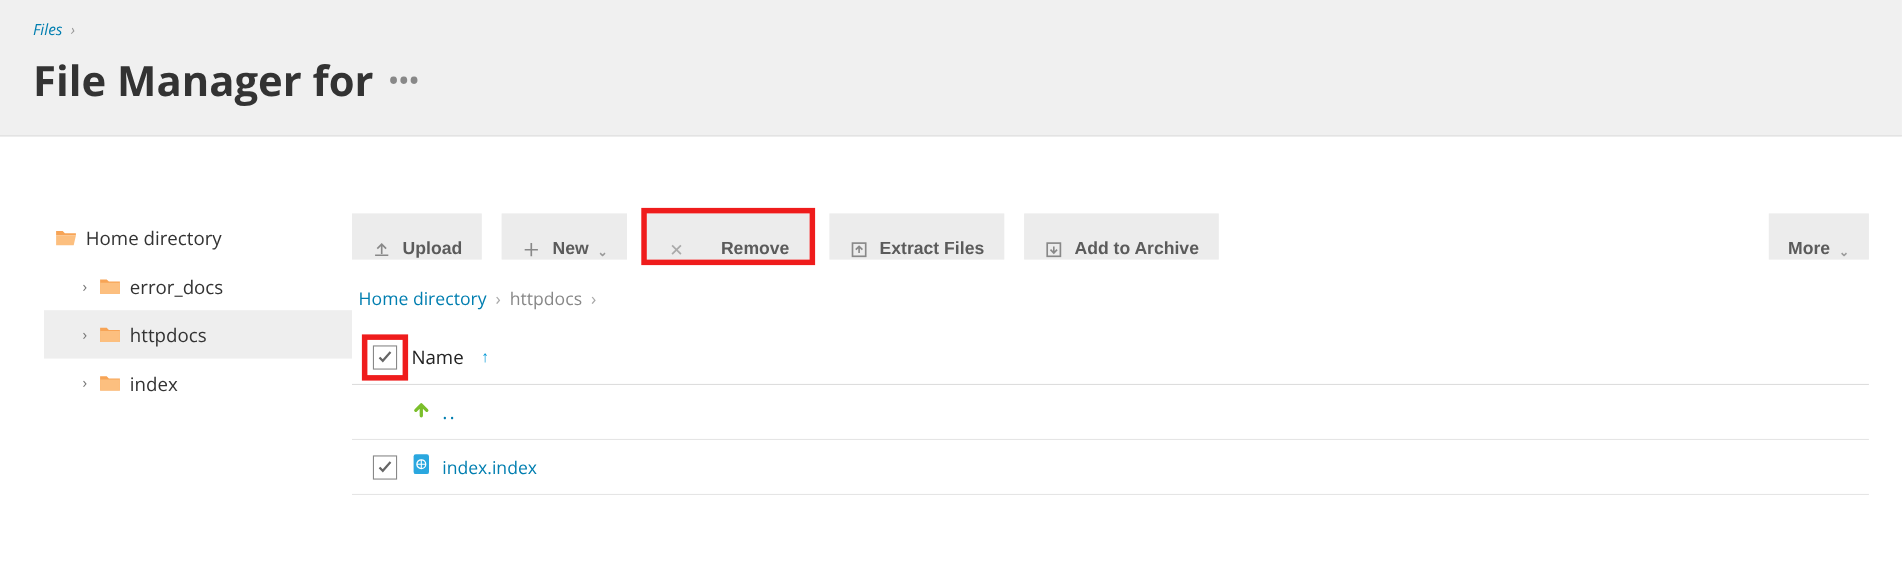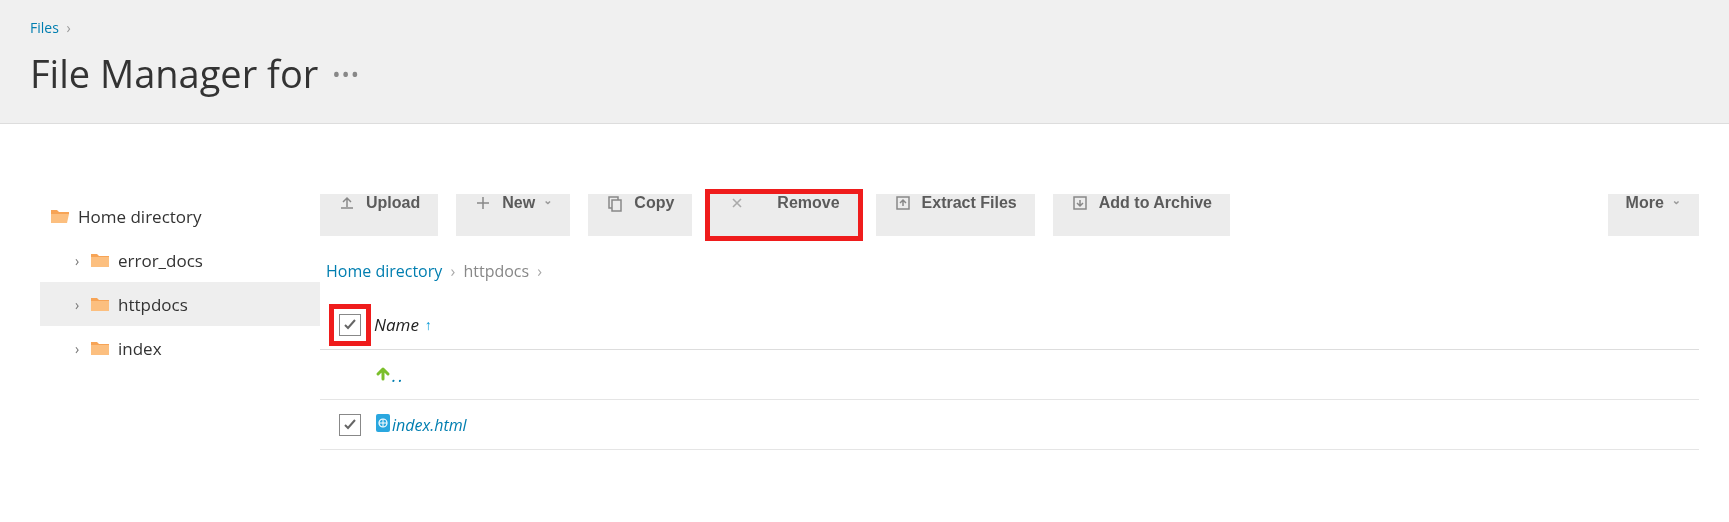--- a/index.html
+++ b/index.html
@@ -20,6 +20,7 @@
     font-size: 14px;
     color: #007eb0;
     margin-bottom: 10px;
+    font-style: italic;
   }
   .top-breadcrumb a {
     color: #007eb0;

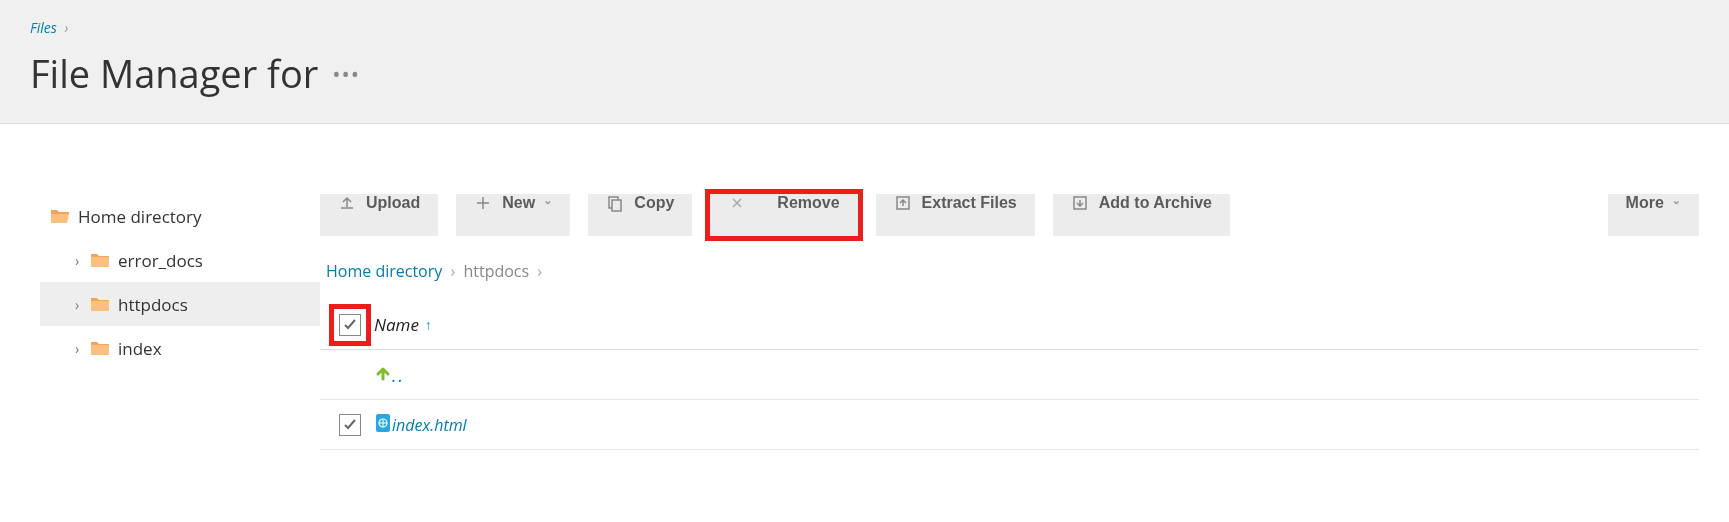--- a/index.html
+++ b/index.html
@@ -32,7 +32,7 @@
   }
   .page-title {
     font-size: 38px;
-    font-weight: 400;
+    font-weight: 700;
     color: #333;
     display: flex;
     align-items: center;

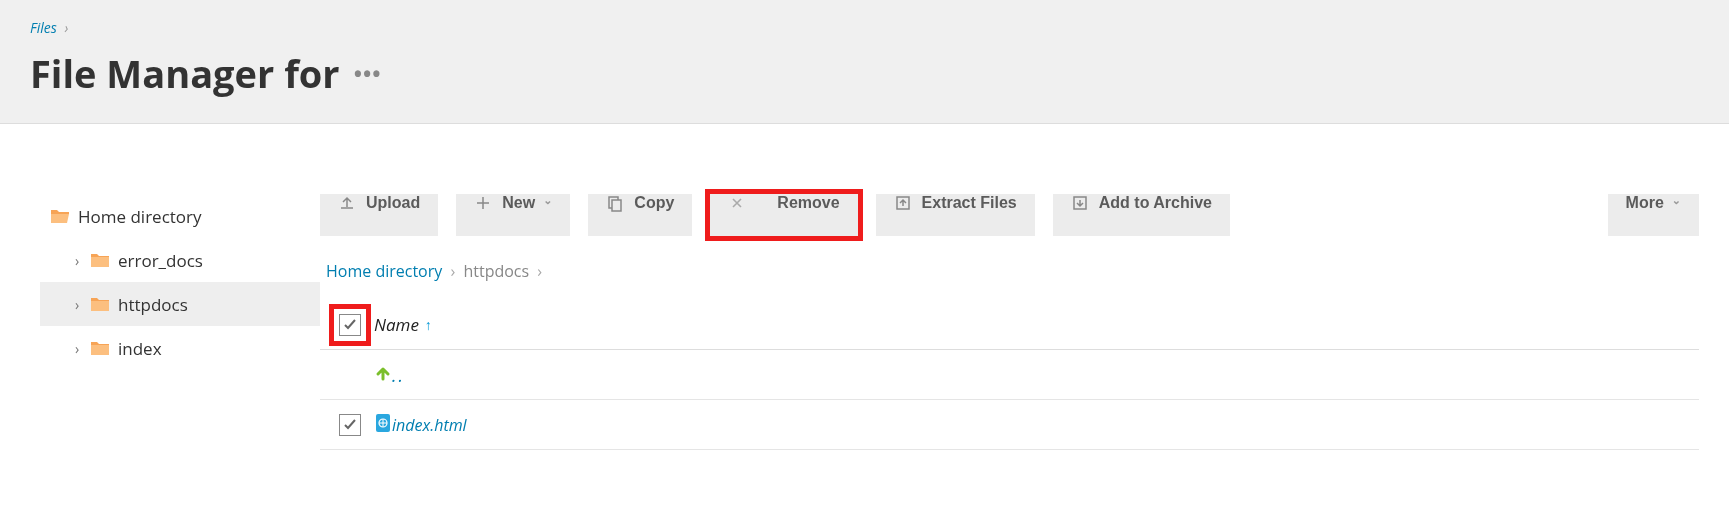--- a/index.html
+++ b/index.html
@@ -99,7 +99,7 @@
   }
   .btn {
     display: inline-flex;
-    align-items: flex-start;
+    align-items: flex-end;
     height: 42px;
     padding: 0 18px;
     background: #ececec;

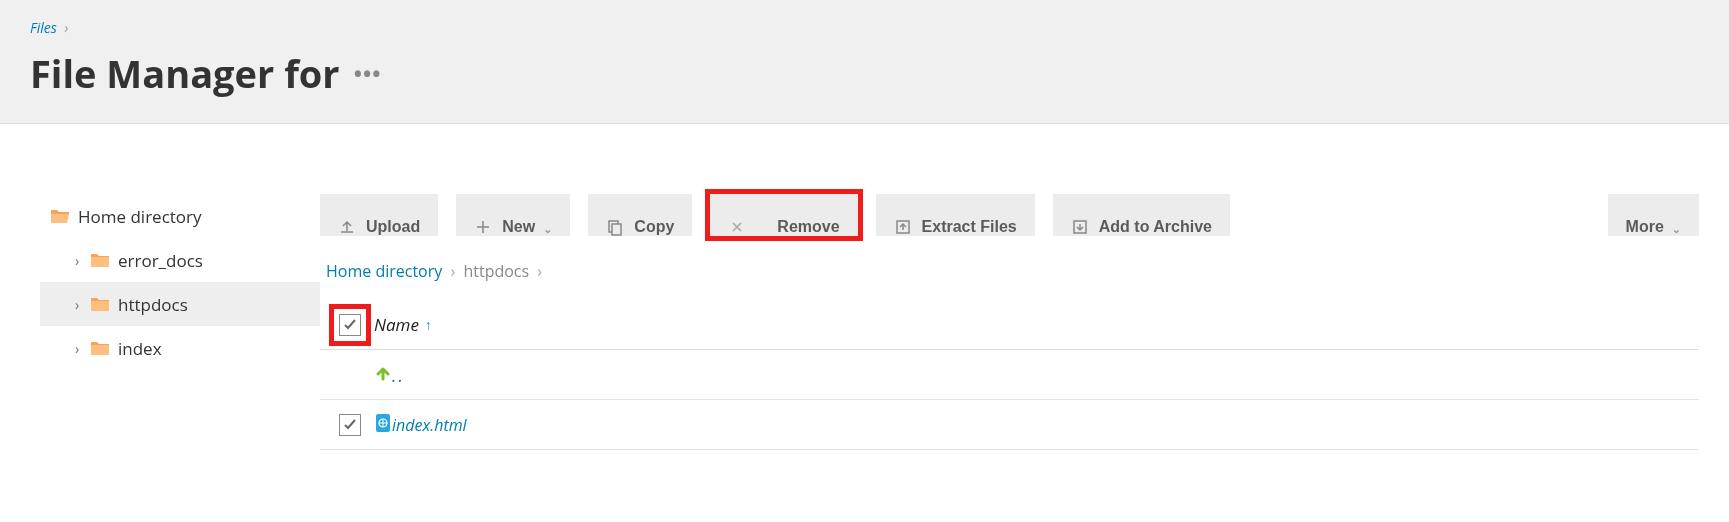--- a/index.html
+++ b/index.html
@@ -281,15 +281,6 @@
         <span class="caret">⌄</span>
       </button>
 
-      <button class="btn">
-        <span class="icon">
-          <svg width="18" height="18" viewBox="0 0 18 18" fill="none" stroke="#888" stroke-width="1.5">
-              <rect x="3" y="3" width="9" height="11"></rect>
-              <rect x="6" y="6" width="9" height="11" fill="#ececec"></rect>
-            </svg>
-        </span>
-        <span>Copy</span>
-      </button>
 
 
       <button class="btn highlight-red">

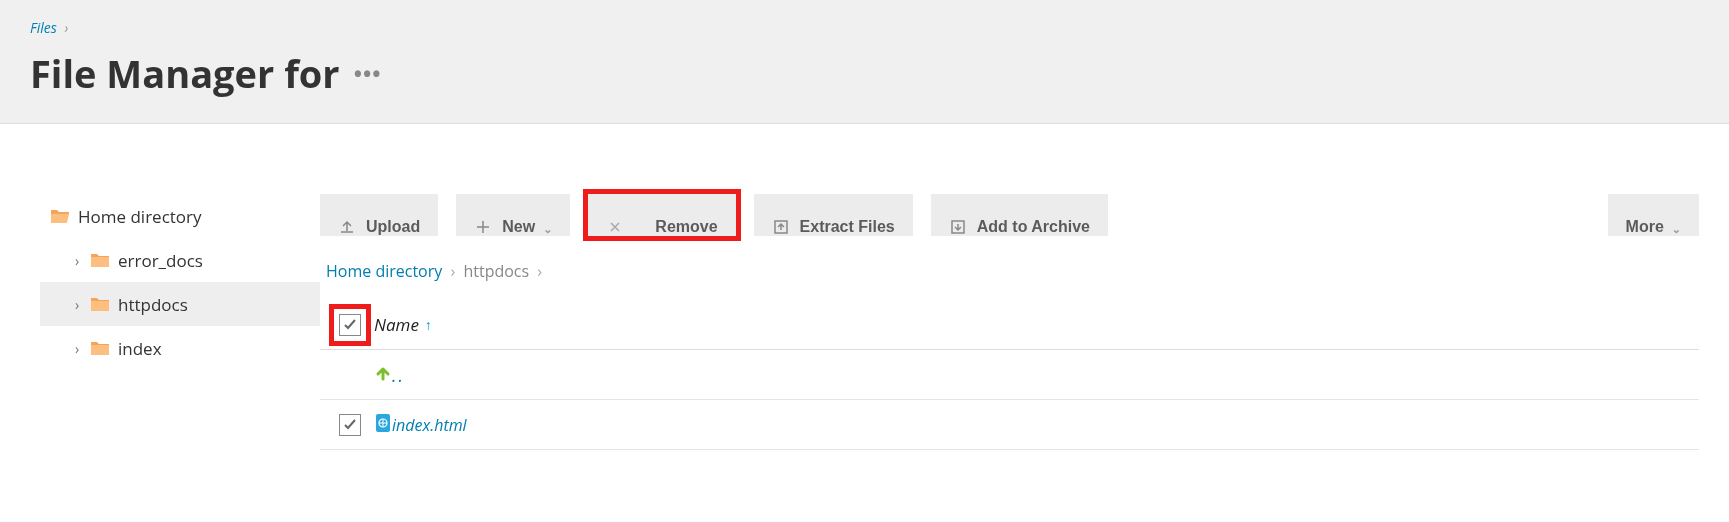--- a/index.html
+++ b/index.html
@@ -165,7 +165,7 @@
     flex: 1;
     display: flex;
     align-items: center;
-    font-style: italic;
+    gap: 10px;
   }
   .sort-arrow {
     color: #0097d6;

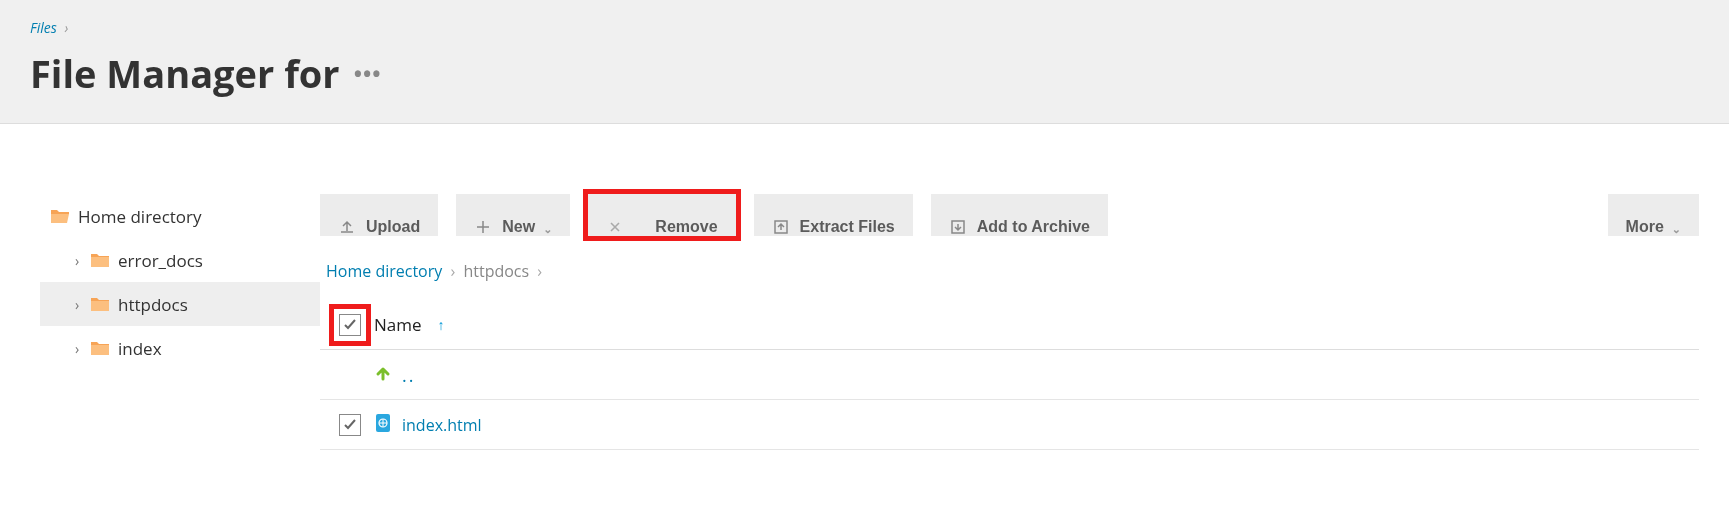--- a/index.html
+++ b/index.html
@@ -370,7 +370,7 @@
                 <path d="M5 10 h8 M9 6 v8" stroke="#fff" stroke-width="1"></path>
               </svg>
           </span>
-          <a href="#" class="file-link">index.html</a>
+          <a href="#" class="file-link">index.index</a>
         </div>
       </div>
     </div>

